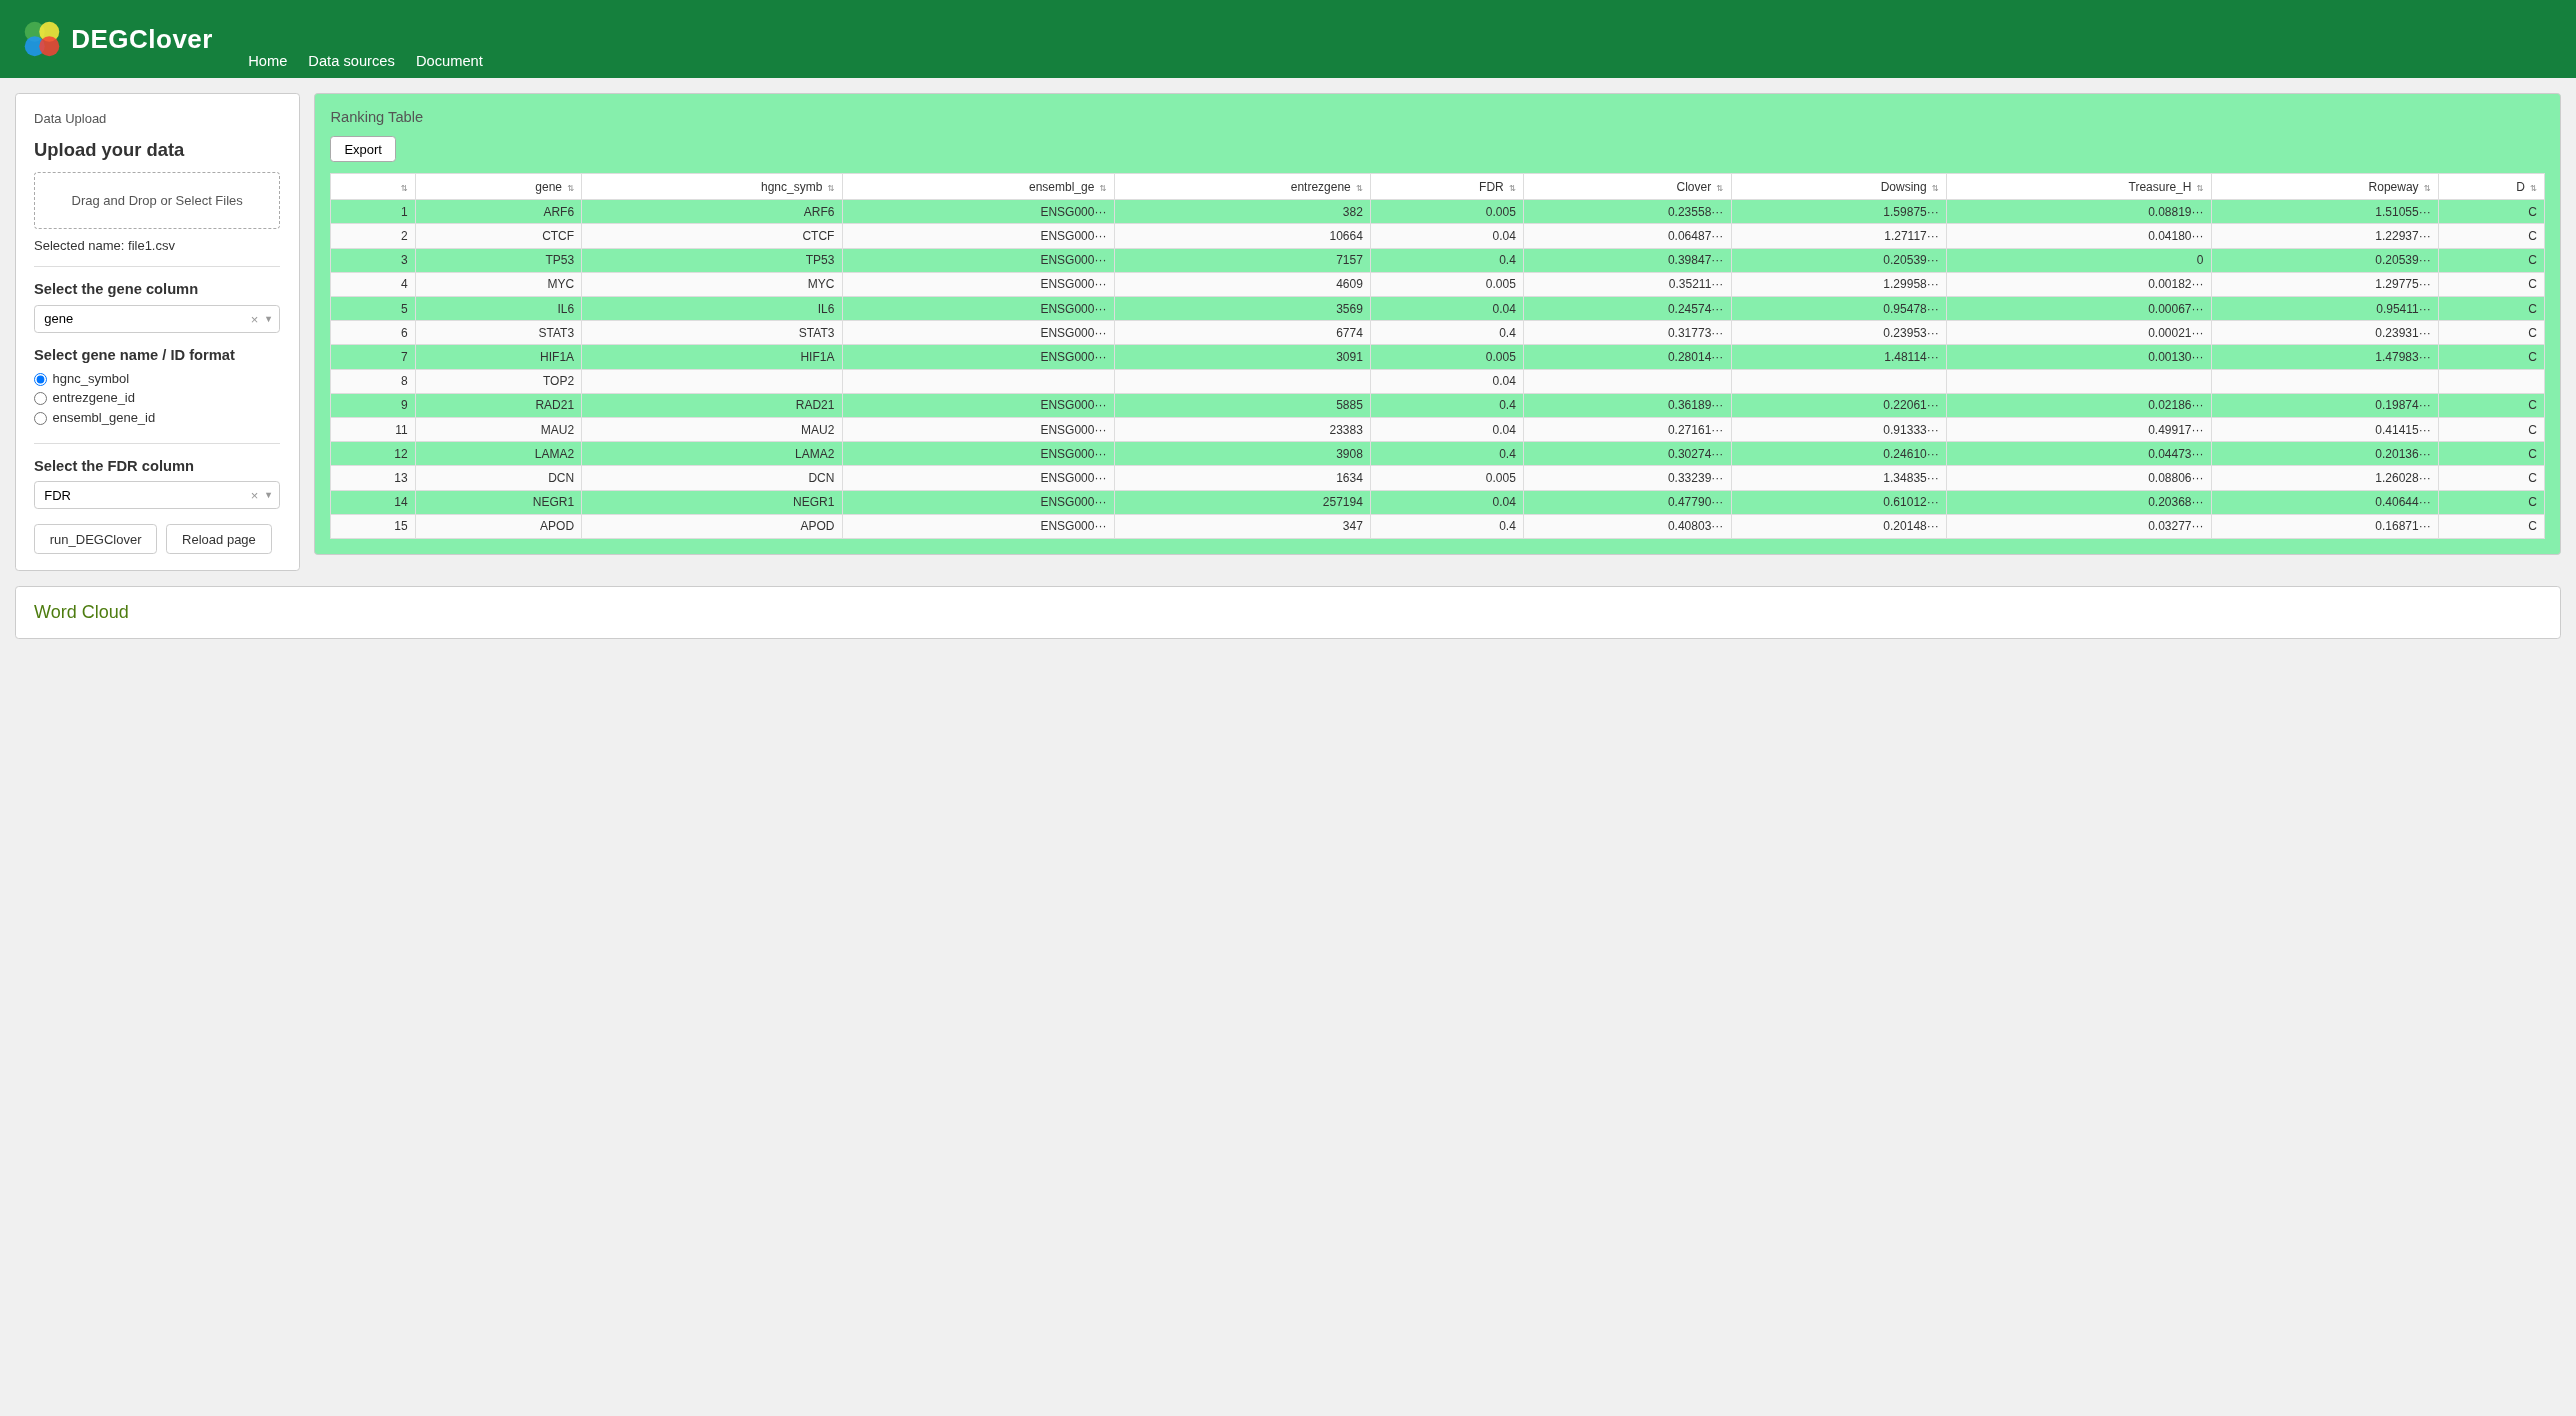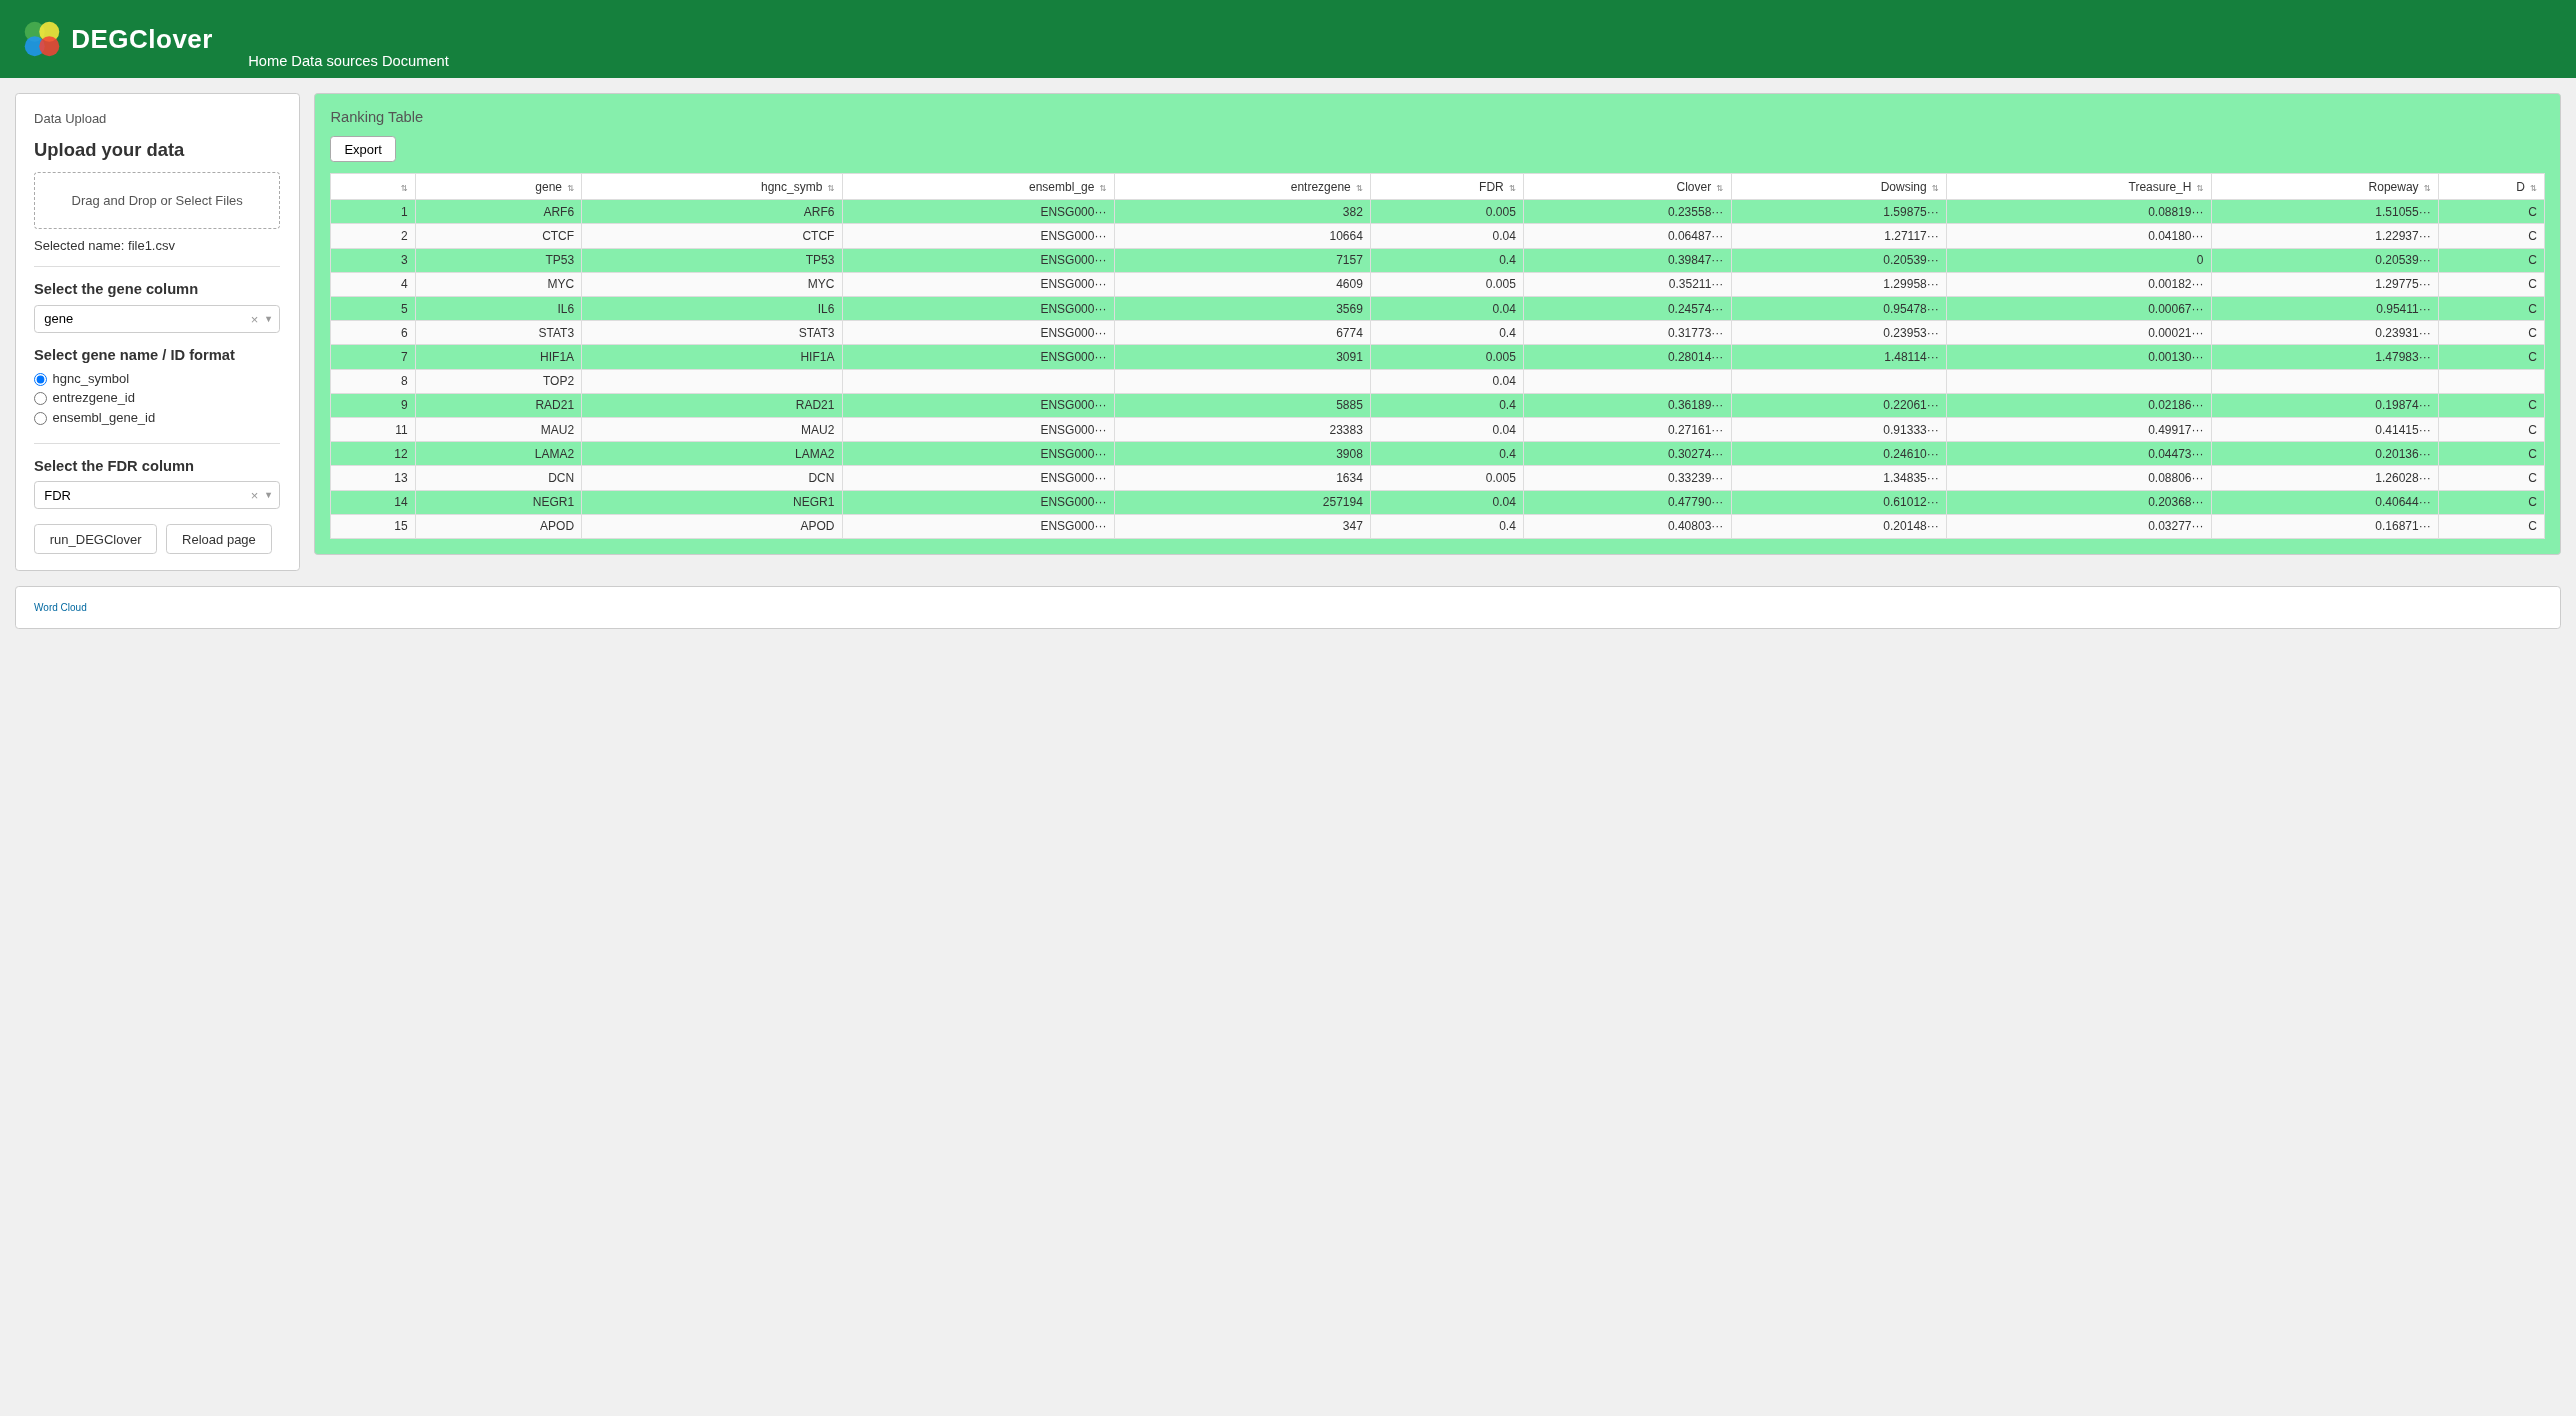--- a/index.html
+++ b/index.html
@@ -30,7 +30,7 @@
     }
     .header-nav {
       display: flex;
-      gap: 4px;
+      gap: 21px;
       margin-left: 9.2px;
       margin-top: 44px;
     }

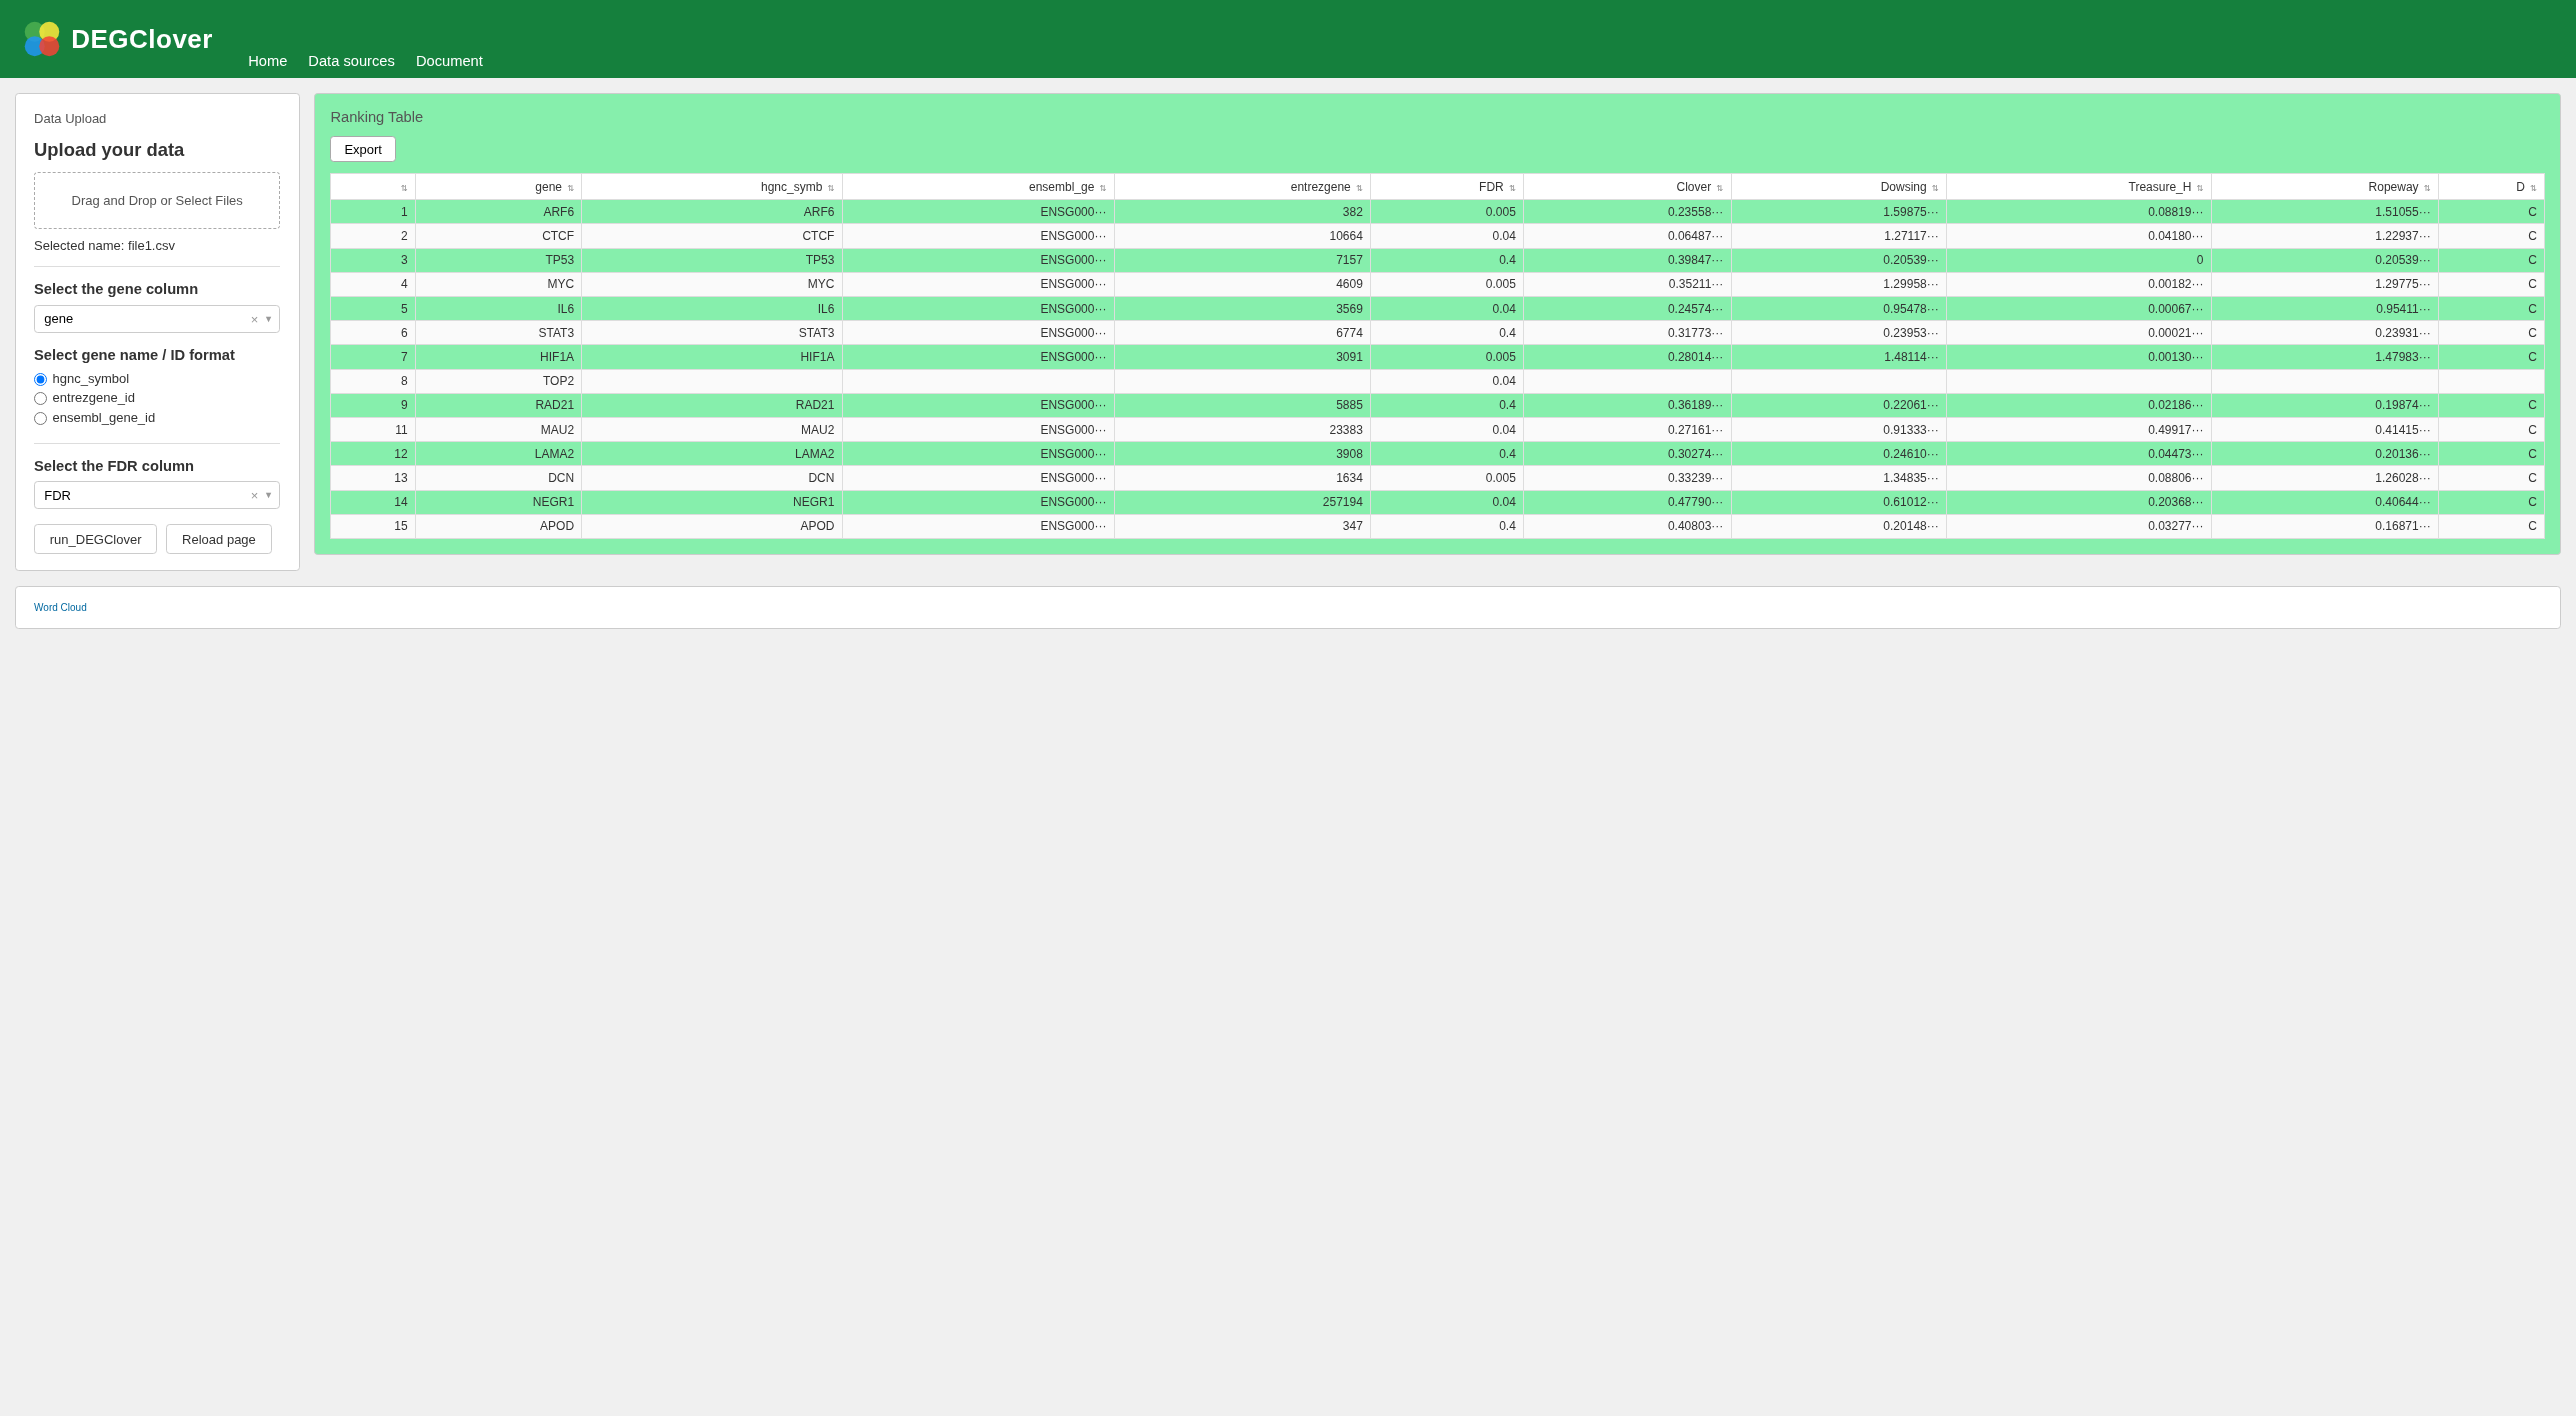--- a/index.html
+++ b/index.html
@@ -227,8 +227,8 @@
       margin: 0 14.7px 14.7px 14.7px;
     }
     .bottom-title {
-      font-size: 10px;
-      color: #0369a1;
+      font-size: 18px;
+      color: #4d7c0f;
     }
   </style>
 </head>

